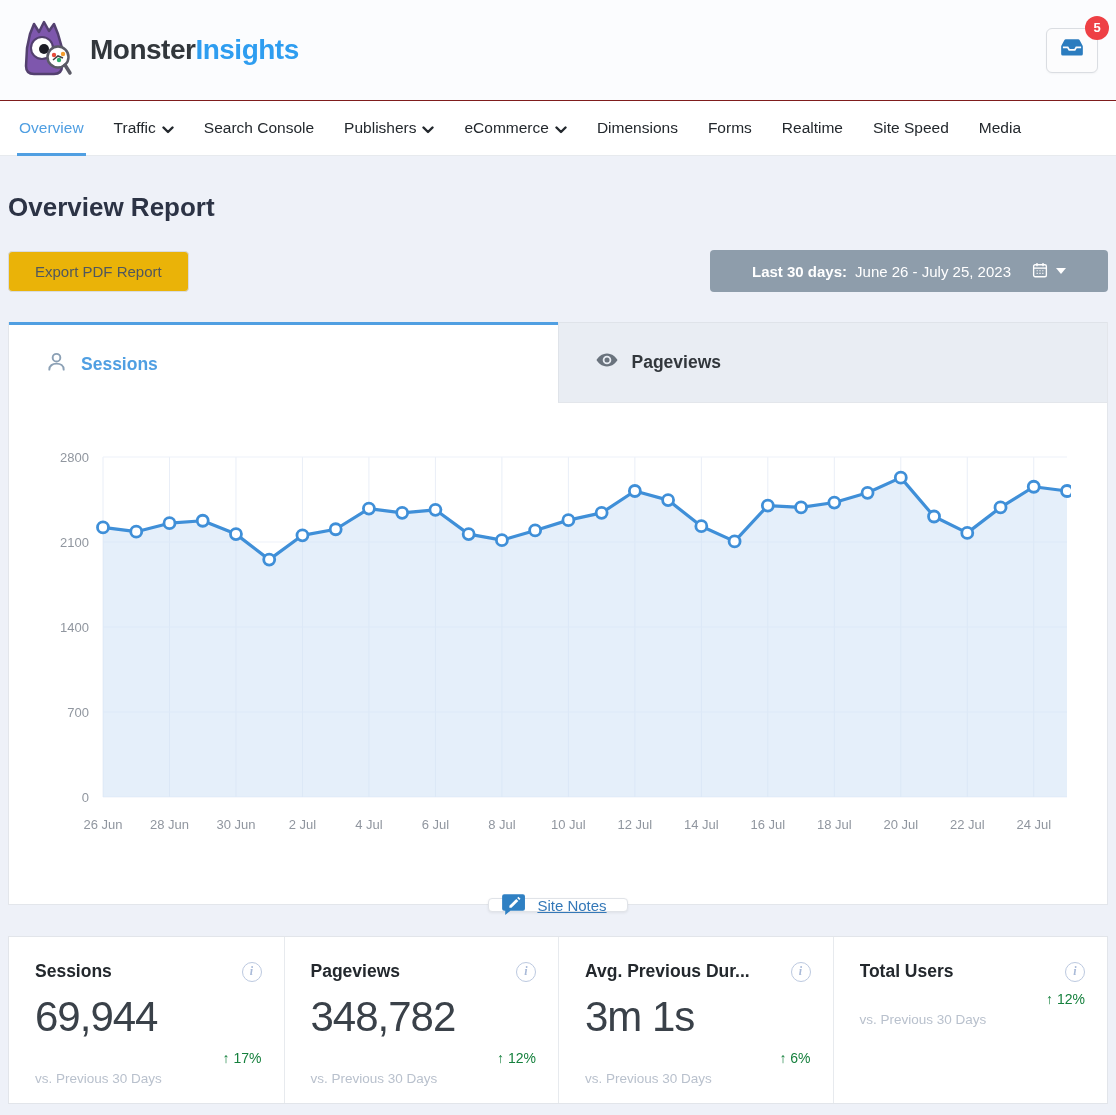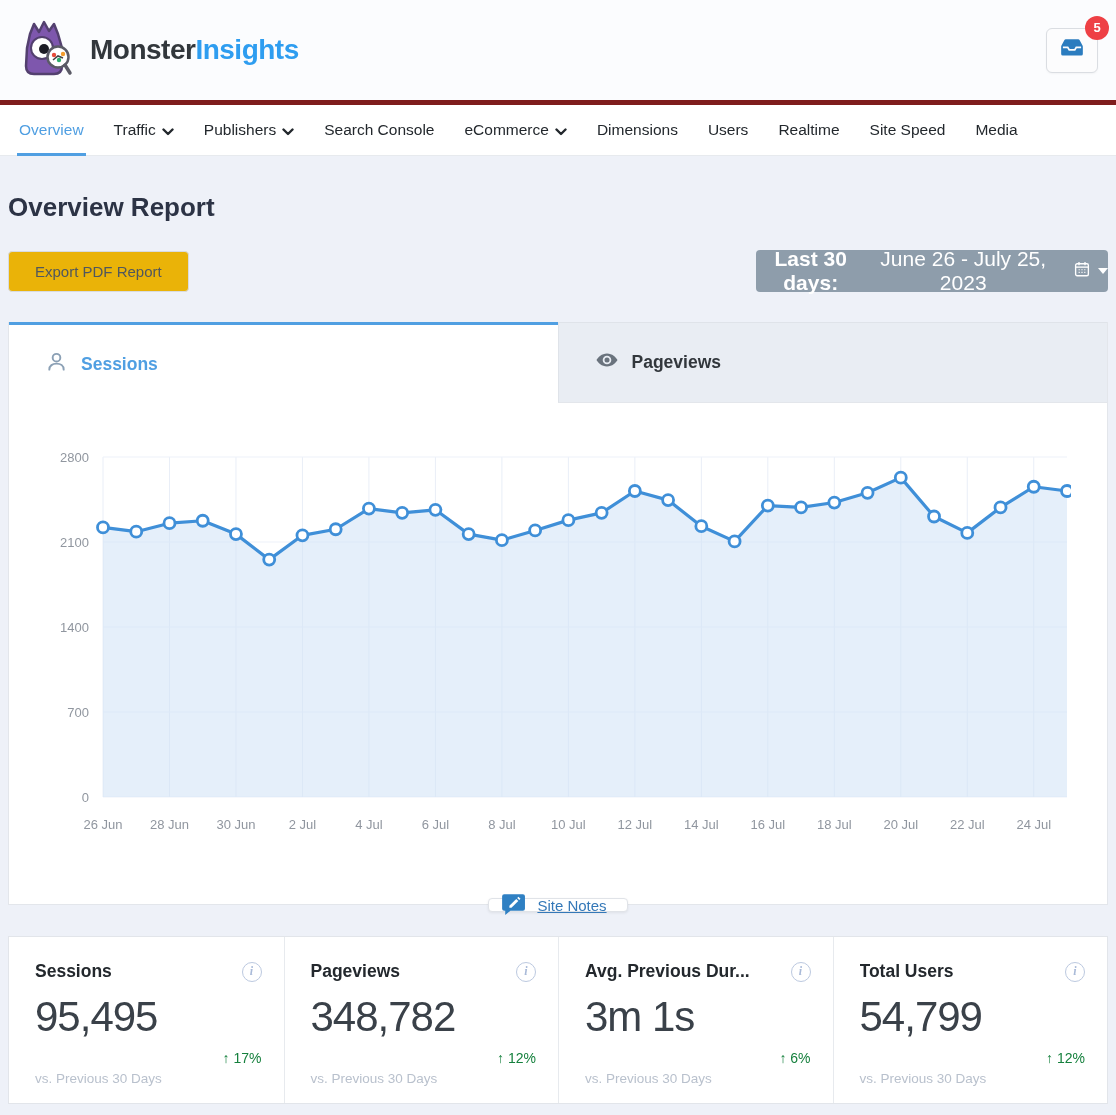--- a/index.html
+++ b/index.html
@@ -36,7 +36,7 @@
   
   .nav {
     height: 56px; background:#fff;
-    border-top: 5px solid #7f1d1d; border-bottom: 1px solid #e7eaee;
+    border-top: 1px solid #7f1d1d; border-bottom: 1px solid #e7eaee;
     display:flex; align-items:stretch; padding: 0 4px;
   }
   .nav-item {

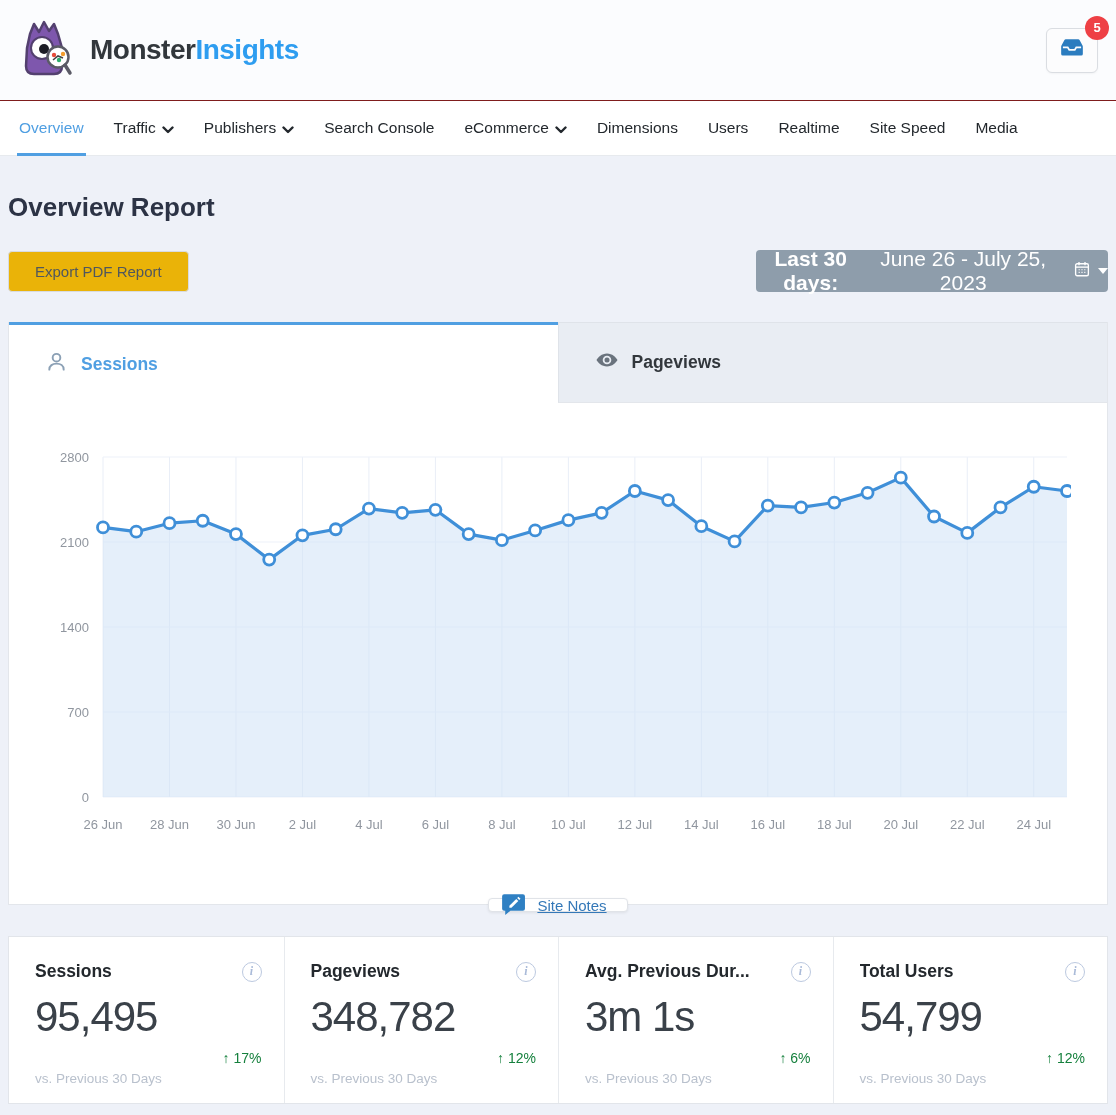--- a/index.html
+++ b/index.html
@@ -156,13 +156,13 @@
         </svg></span>
     </div>
     <div class="nav-item">
+      <span>Search Console</span>
+    </div>
+    <div class="nav-item">
       <span>Publishers</span>
       <span class="chev"><svg width="12" height="8" viewBox="0 0 12 8" fill="none" stroke="#23282d" stroke-width="2.4" stroke-linecap="round" stroke-linejoin="round">
           <path d="M1.5 1.5 L6 6 L10.5 1.5"></path>
         </svg></span>
-    </div>
-    <div class="nav-item">
-      <span>Search Console</span>
     </div>
     <div class="nav-item">
       <span>eCommerce</span>

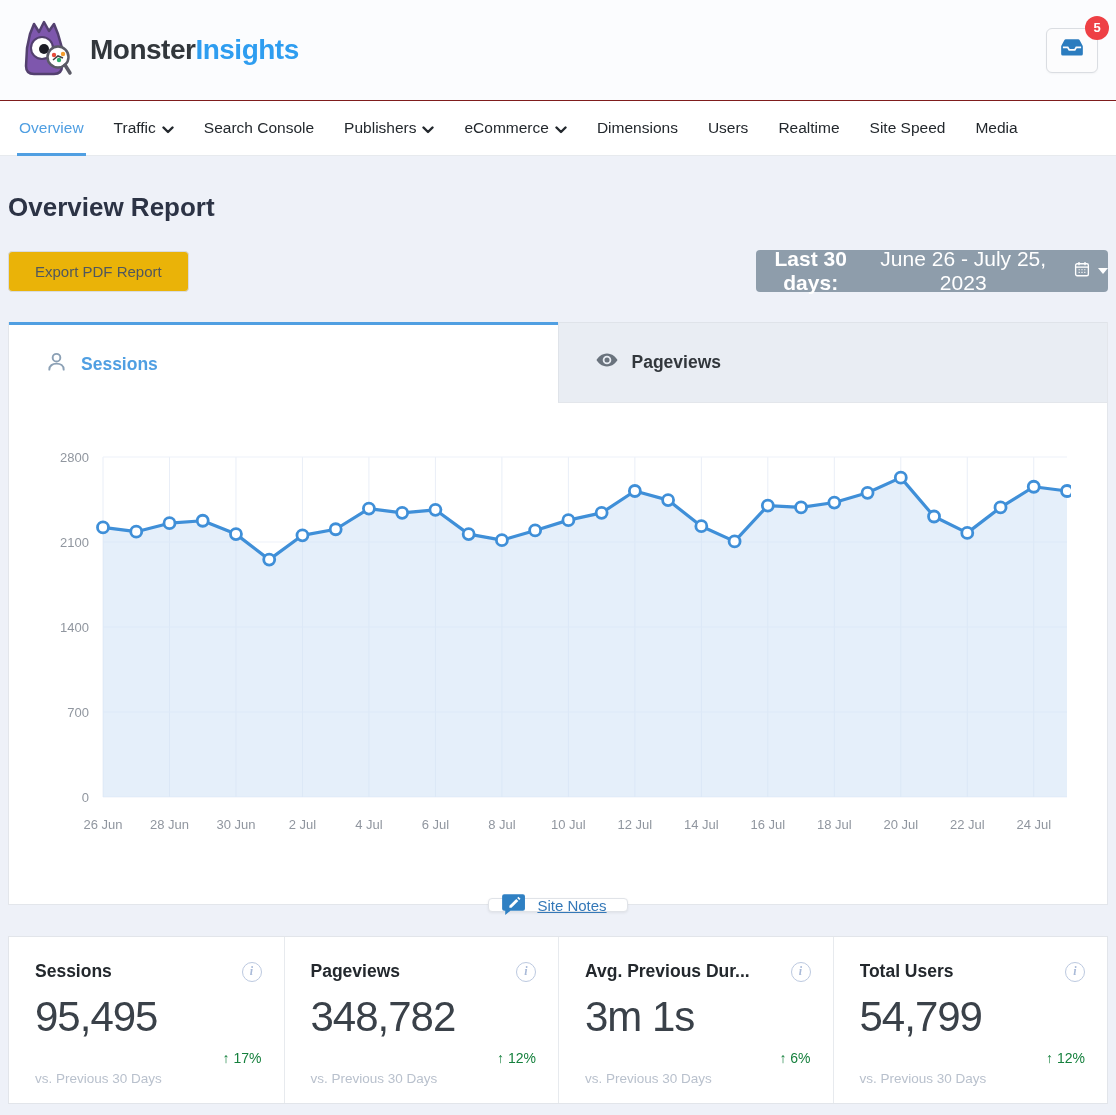--- a/index.html
+++ b/index.html
@@ -174,7 +174,7 @@
       <span>Dimensions</span>
     </div>
     <div class="nav-item">
-      <span>Users</span>
+      <span>Forms</span>
     </div>
     <div class="nav-item">
       <span>Realtime</span>

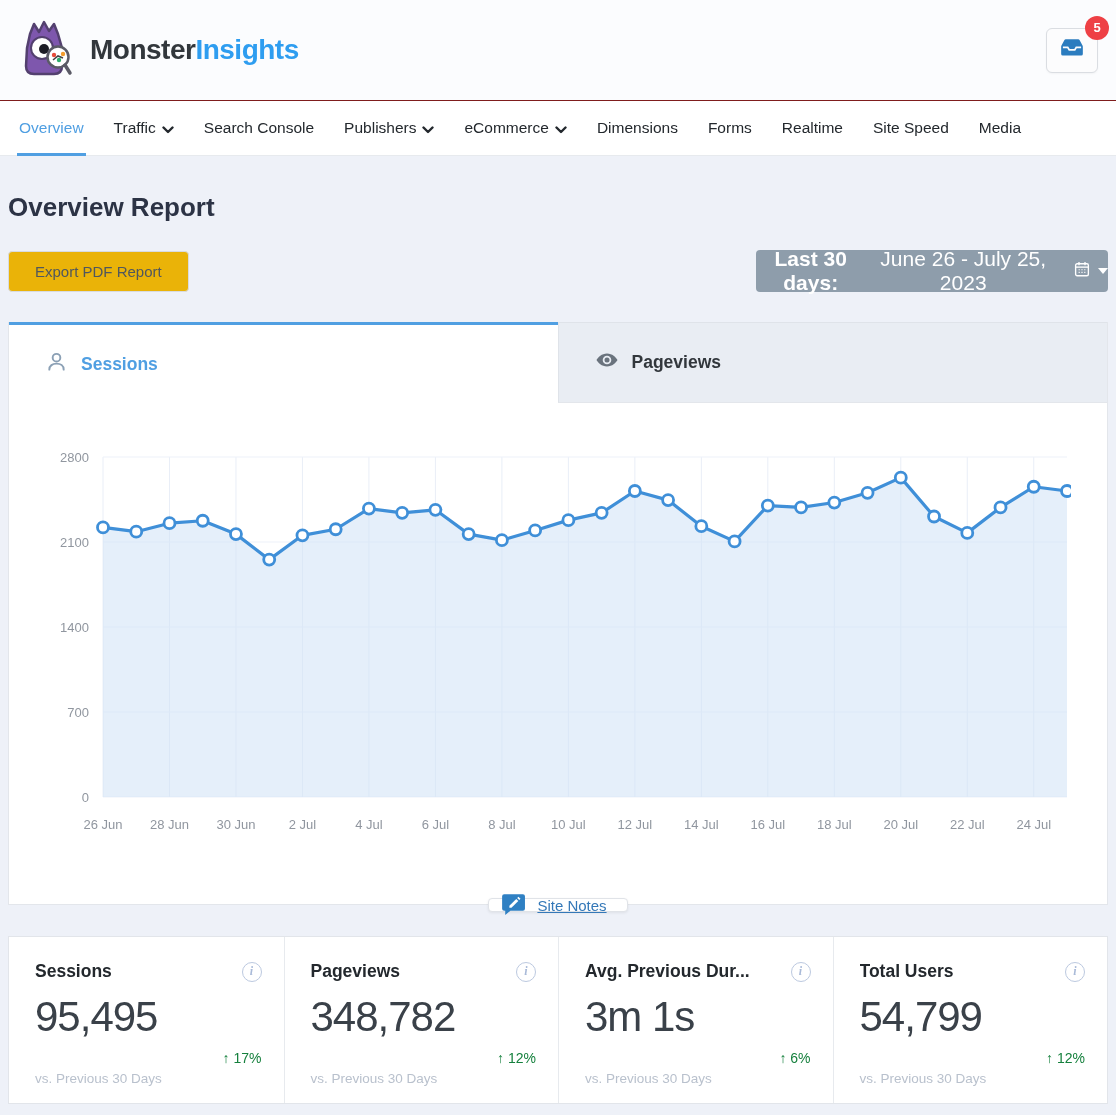--- a/index.html
+++ b/index.html
@@ -60,7 +60,7 @@
   }
   .date-btn {
     background:#8e9dab; border:none; border-radius:4px; color:#fff;
-    width: 352px; height: 42px; font-size: 21px;
+    width: 398px; height: 42px; font-size: 15px;
     display:flex; align-items:center; justify-content:center; gap:8px; cursor:pointer;
   }
   .date-btn .bold { font-weight: bold; }

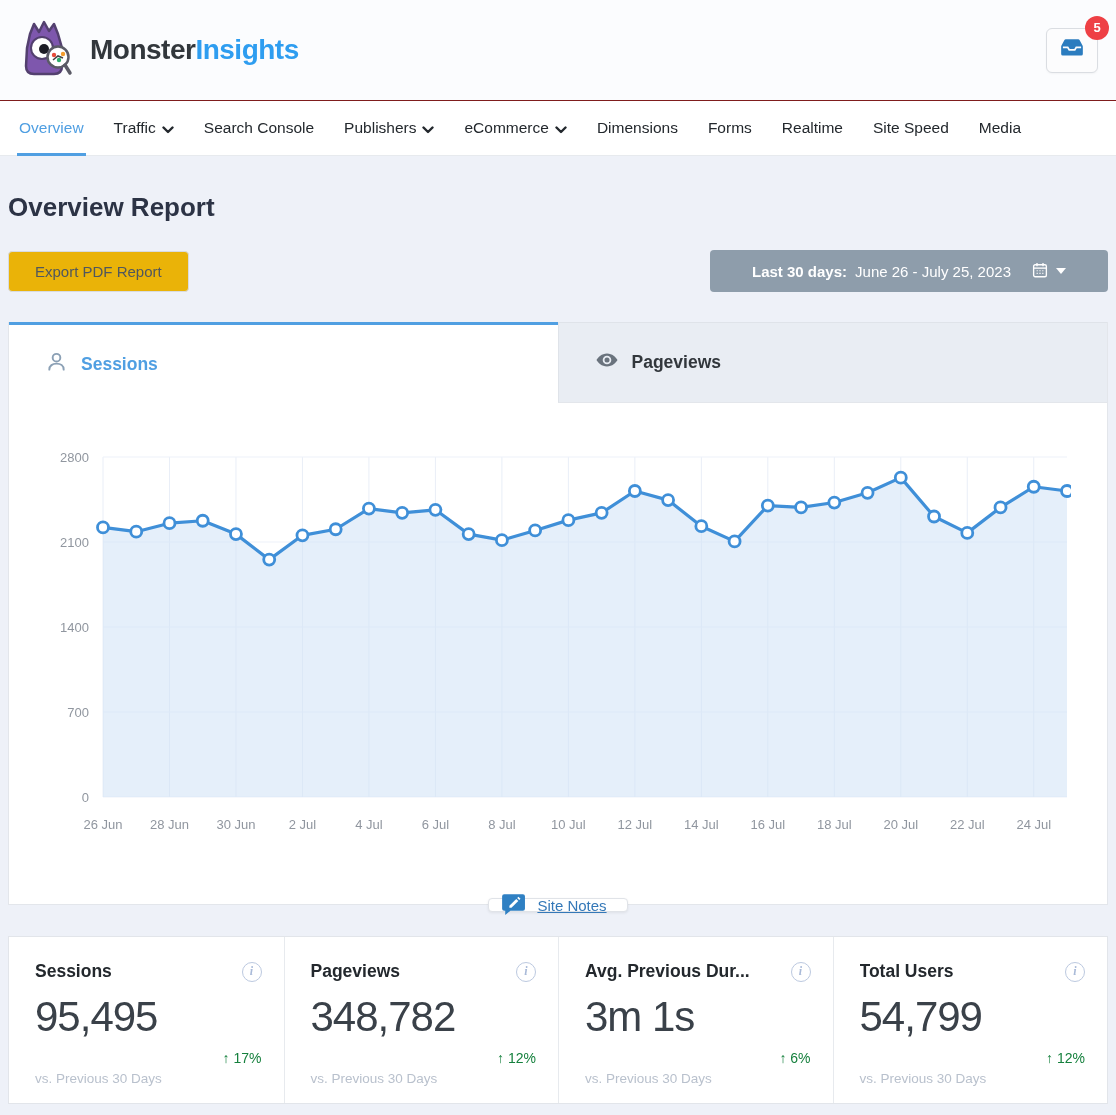--- a/index.html
+++ b/index.html
@@ -335,7 +335,7 @@
           <span class="stat-title">Sessions</span>
           <span class="info-icon">i</span>
         </div>
-        <div class="stat-value">95,495</div>
+        <div class="stat-value">69,944</div>
         <div class="stat-change"><span class="arrow">↑</span> <span>17%</span></div>
         <div class="stat-compare">vs. Previous 30 Days</div>
       </div>

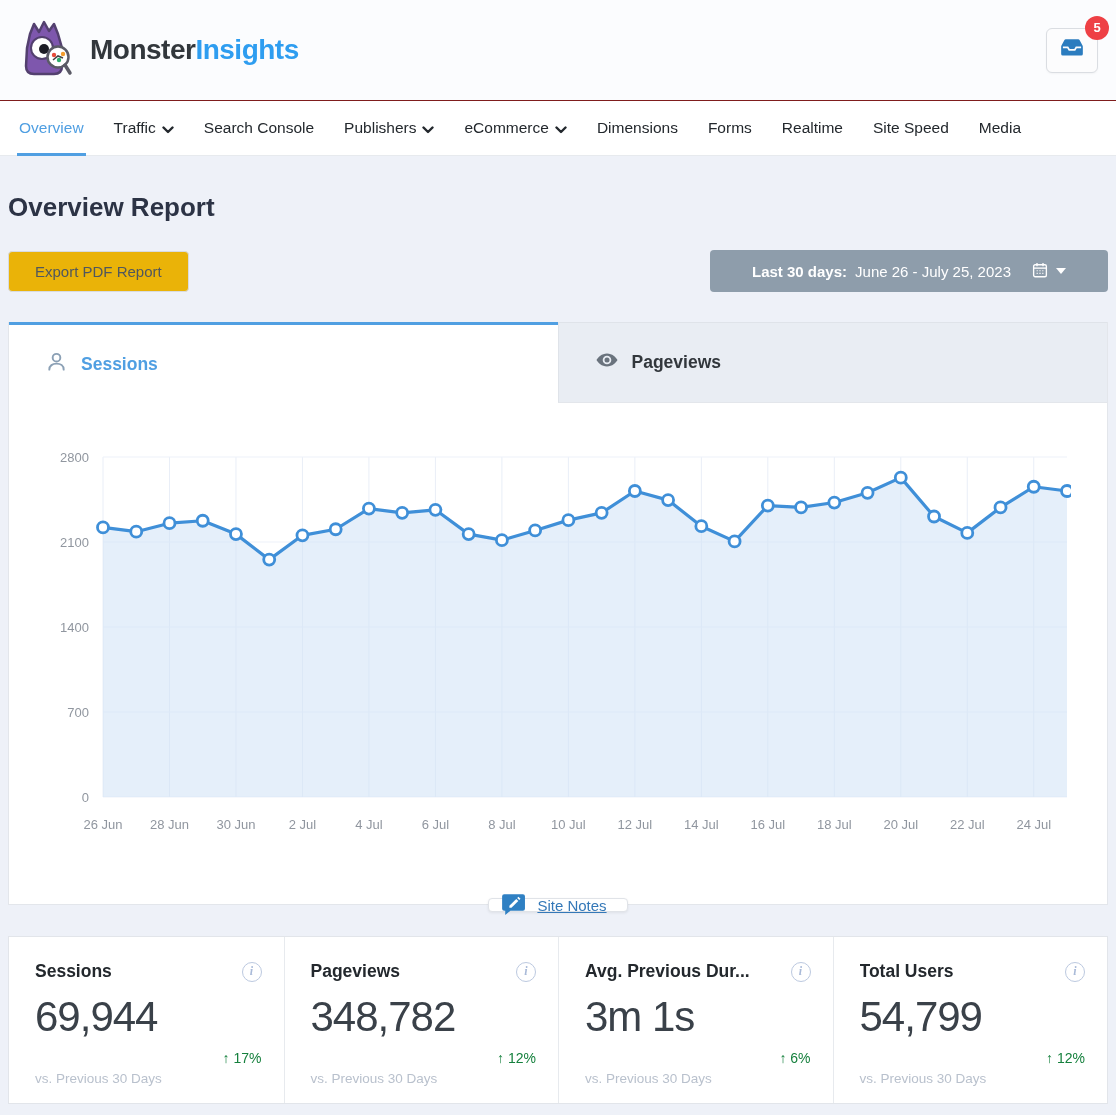--- a/index.html
+++ b/index.html
@@ -362,7 +362,6 @@
           <span class="stat-title">Total Users</span>
           <span class="info-icon">i</span>
         </div>
-        <div class="stat-value">54,799</div>
         <div class="stat-change"><span class="arrow">↑</span> <span>12%</span></div>
         <div class="stat-compare">vs. Previous 30 Days</div>
       </div>

